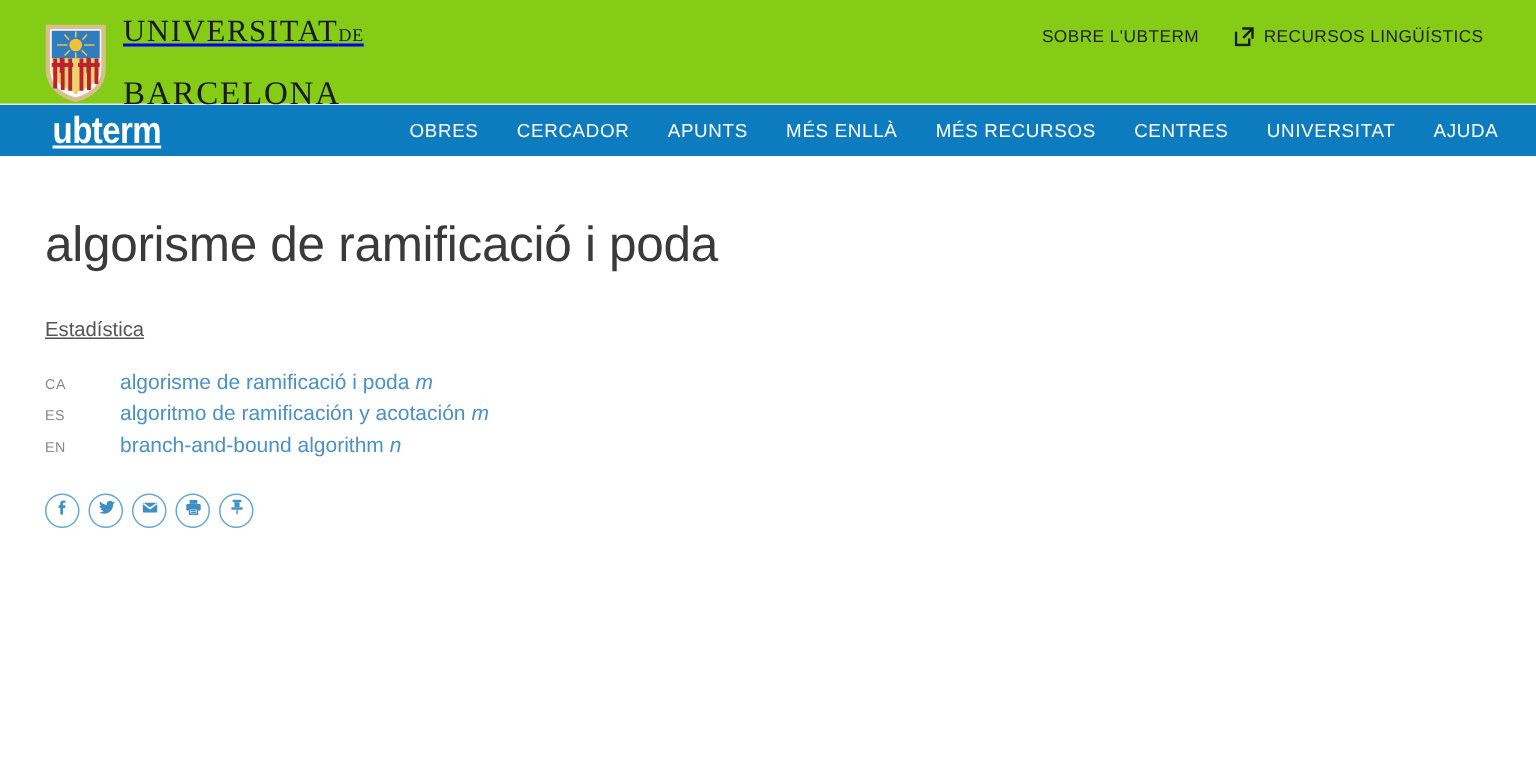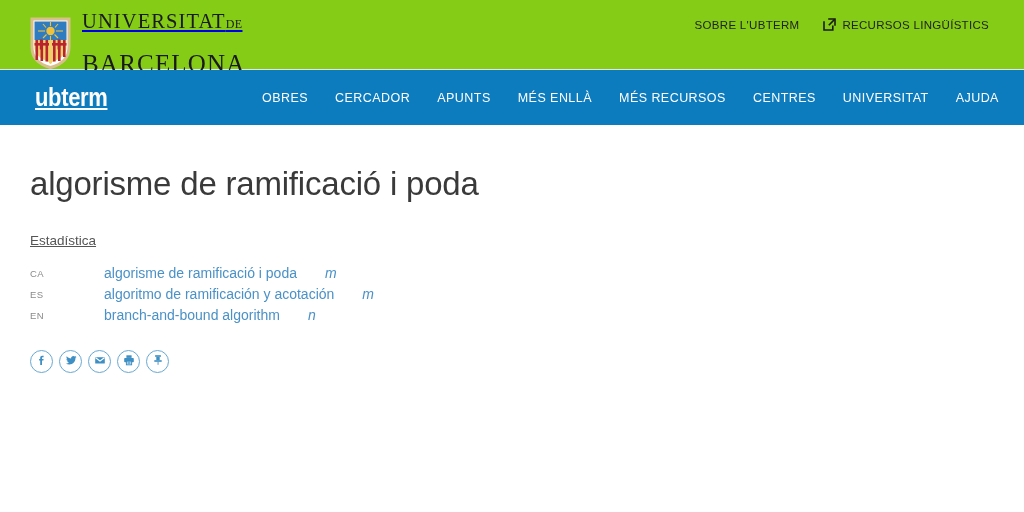--- a/index.html
+++ b/index.html
@@ -45,7 +45,7 @@
     letter-spacing: 0.4px;
   }
   .wordmark .line2 {
-    font-size: 25px;
+    font-size: 22px;
     letter-spacing: 1.2px;
     display: block;
     margin-top: 19px;

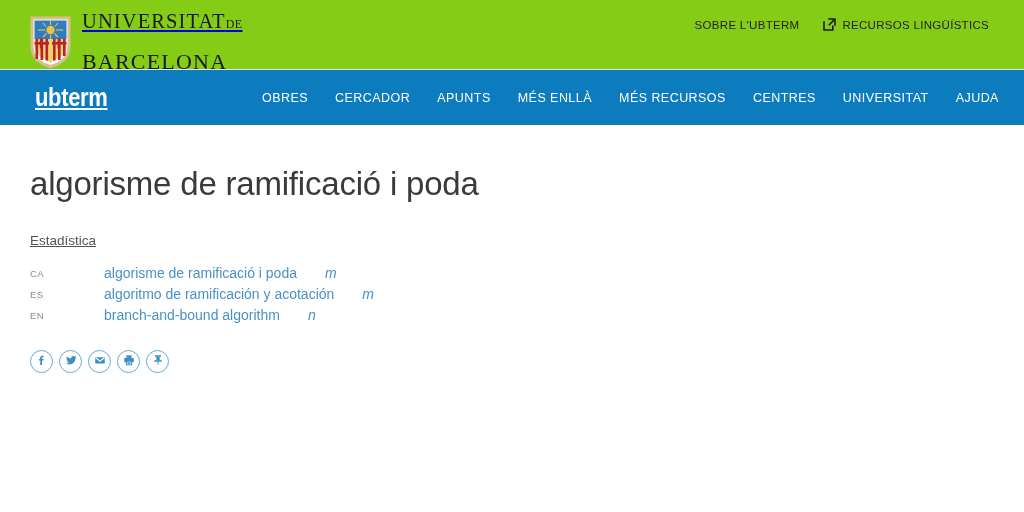--- a/index.html
+++ b/index.html
@@ -74,7 +74,7 @@
 
   
   .navbar {
-    height: 55px;
+    height: 34px;
     background: #0d7cbf;
     display: flex;
     align-items: center;

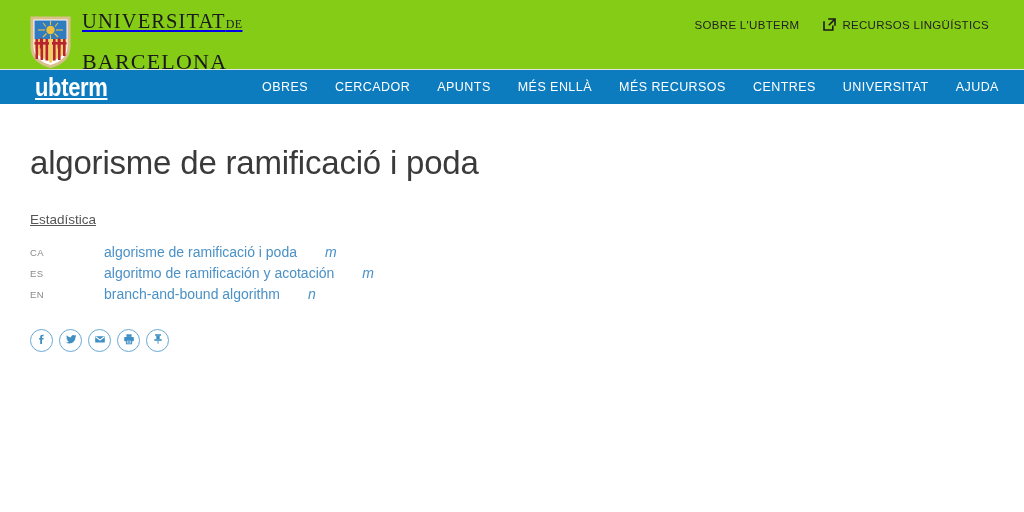--- a/index.html
+++ b/index.html
@@ -93,7 +93,7 @@
   }
   .nav-items {
     position: absolute;
-    left: 262px;
+    left: 273px;
     right: 25px;
     display: flex;
     align-items: center;

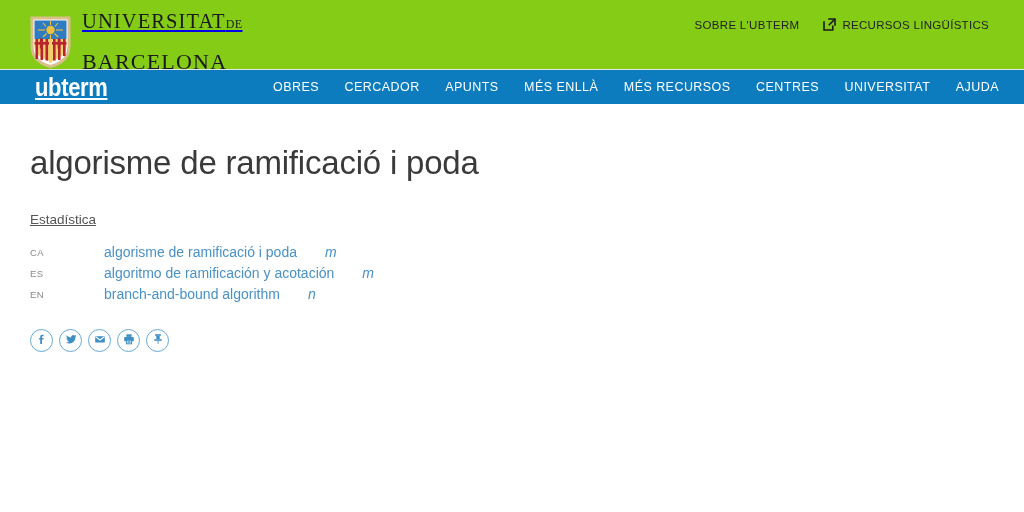--- a/index.html
+++ b/index.html
@@ -129,10 +129,9 @@
   }
   .term-row {
     display: flex;
-    align-items: center;
+    align-items: flex-end;
     height: 20px;
     margin-bottom: 1px;
-    gap: 24px;
   }
   .lang-code {
     width: 50px;

